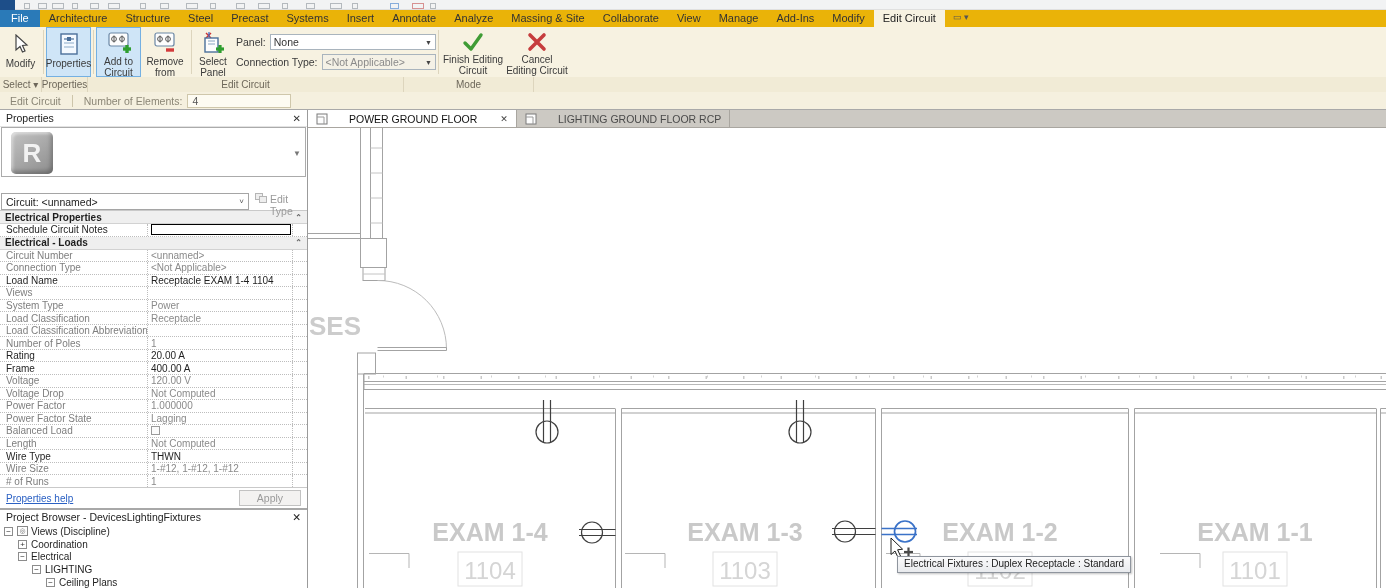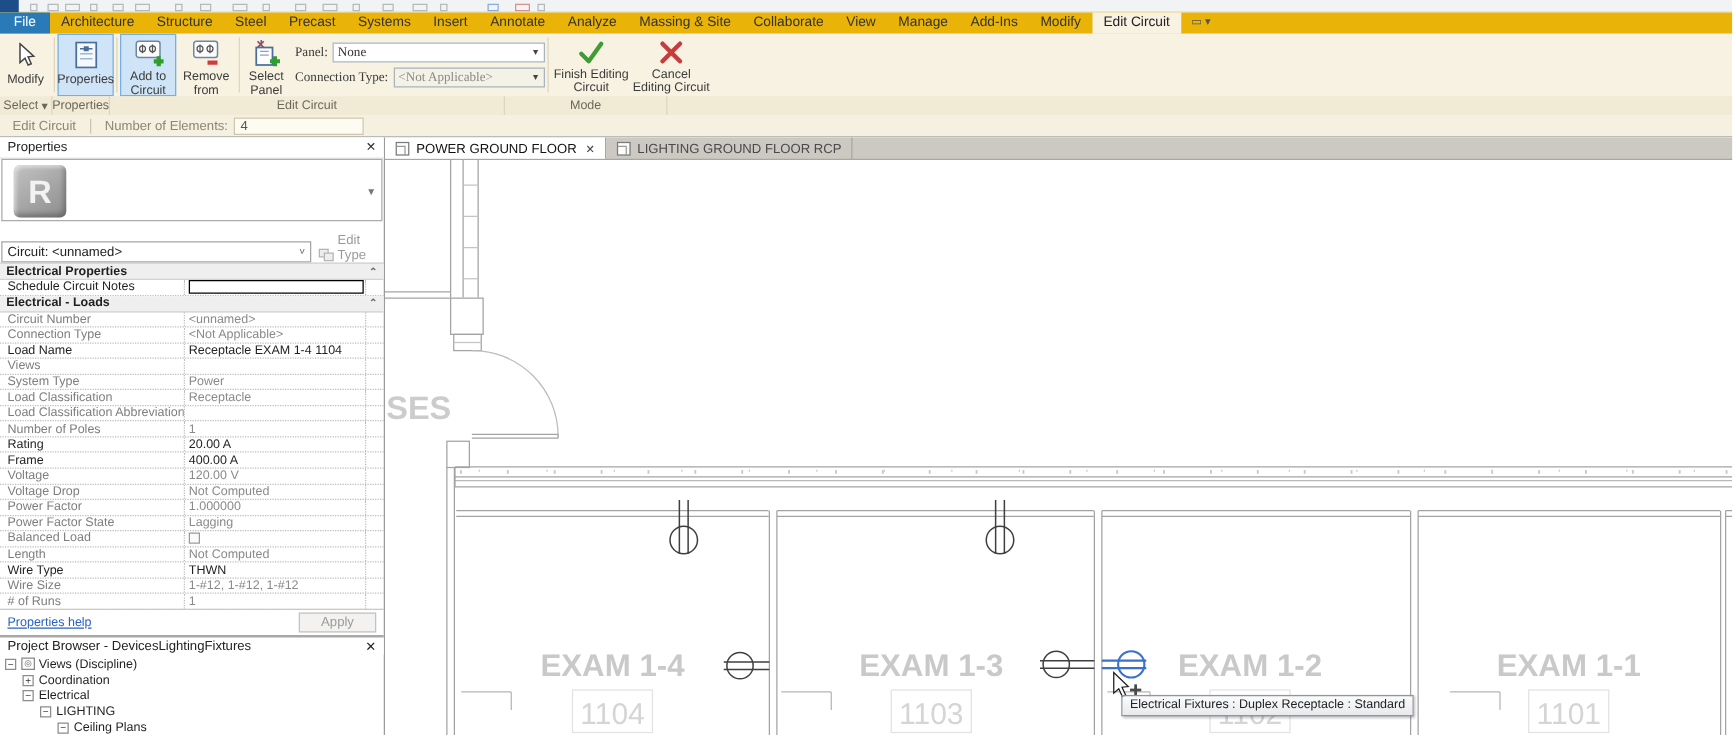--- a/index.html
+++ b/index.html
@@ -28,7 +28,7 @@
   .bigbtn .ic{width:26px;height:26px;display:flex;align-items:center;justify-content:center;margin-bottom:1px;}
   .bigbtn.hl{background:#cfe5f7;border:1px solid #74b0e2;}
   .vsep{width:1px;background:#ddd5bd;margin:3px 2px;}
-  .ec-col{display:flex;flex-direction:column;justify-content:center;gap:4px;padding-left:4px;font-family:Liberation Serif, serif;}
+  .ec-col{display:flex;flex-direction:column;justify-content:center;gap:4px;padding-left:4px;}
   .ec-row{display:flex;align-items:center;font-size:10.5px;color:#3b3b3b;gap:4px;}
   .dd{height:16px;background:#fff;border:1px solid #a9b4bd;display:flex;align-items:center;justify-content:space-between;font-size:10.5px;color:#333;padding:0 3px;}
   .dd.dim{color:#8a8a8a;background:#f4f1e6;}

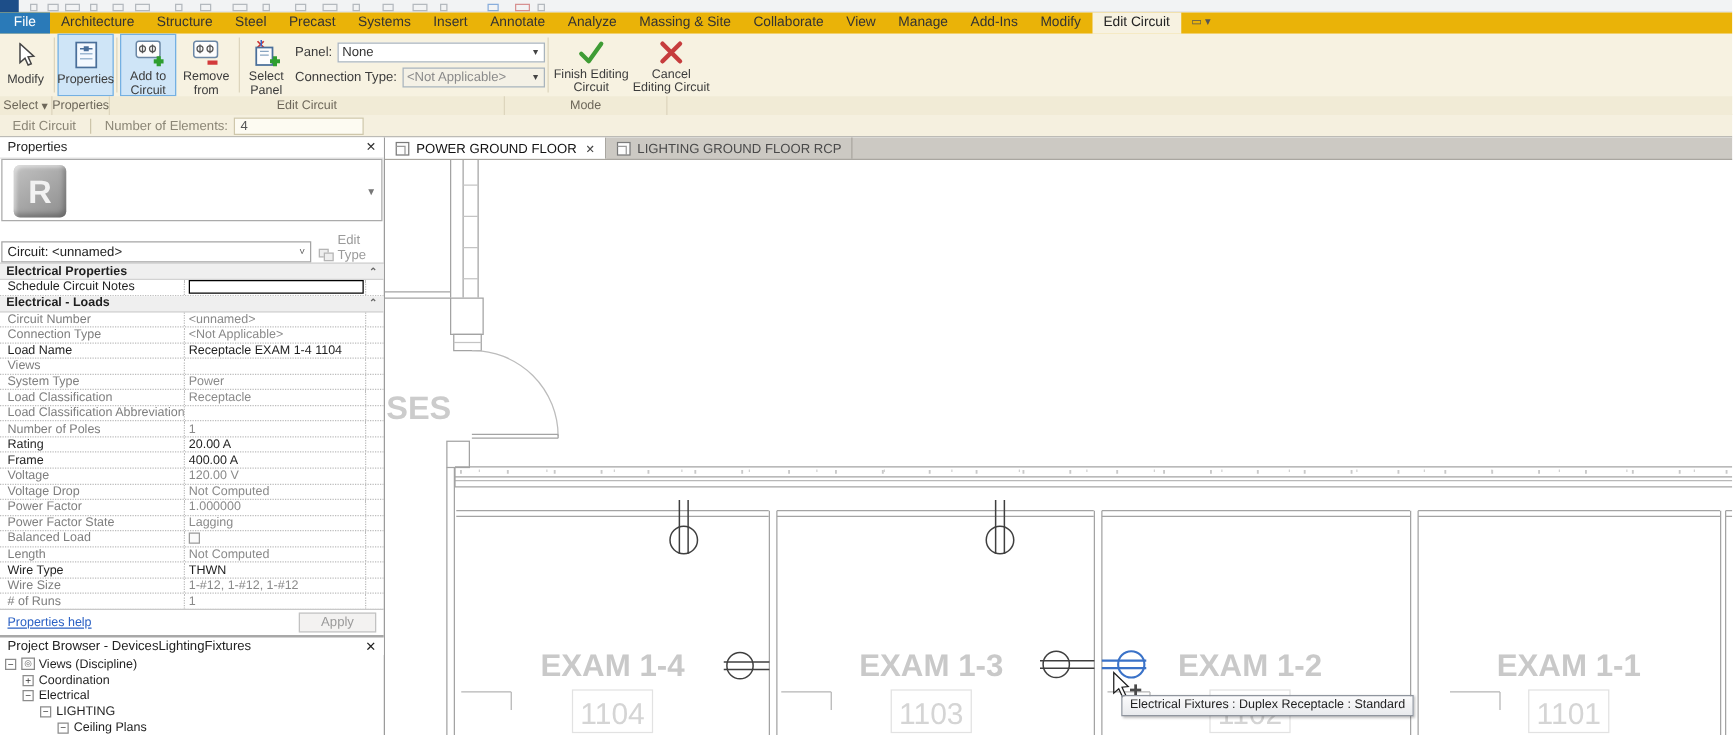--- a/index.html
+++ b/index.html
@@ -85,7 +85,7 @@
   
   .canvas{position:absolute;left:308px;top:0;width:1078px;height:478px;background:#fff;}
   .viewtabs{position:absolute;left:0;top:0;width:1078px;height:18px;background:#ccc9c3;display:flex;border-bottom:1px solid #a9a6a0;}
-  .vtab{display:flex;align-items:center;gap:5px;padding:0 8px;font-size:10.5px;color:#4a4a4a;border-right:1px solid #a9a6a0;white-space:nowrap;}
+  .vtab{display:flex;align-items:center;gap:21px;padding:0 8px;font-size:10.5px;color:#4a4a4a;border-right:1px solid #a9a6a0;white-space:nowrap;}
   .vtab.active{background:#fff;color:#111;}
   .vtab .x{font-size:9px;color:#444;margin-left:2px;}
   .drawing{position:absolute;left:0;top:18px;}

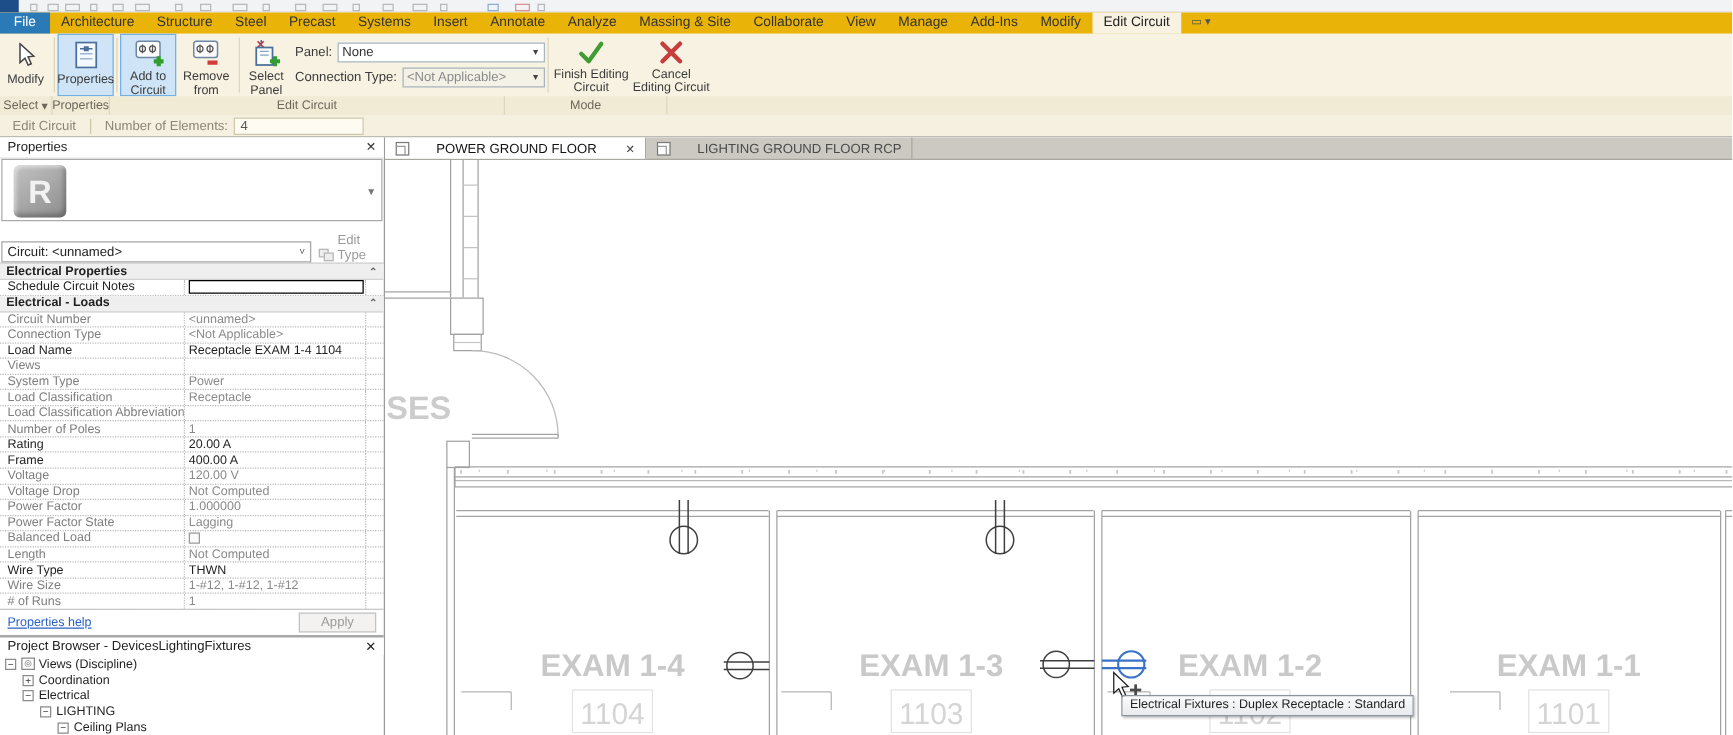--- a/index.html
+++ b/index.html
@@ -53,7 +53,7 @@
   .comborow{height:17px;display:flex;align-items:stretch;margin-top:16px;}
   .combo{flex:0 0 248px;border:1px solid #a5a5a5;background:#fff;font-size:10.5px;color:#222;display:flex;align-items:center;justify-content:space-between;padding:0 4px;margin-left:1px;}
   .combo .arr{color:#555;font-size:8px;}
-  .edittype{flex:1;display:flex;align-items:flex-end;gap:4px;font-size:10.5px;color:#9a9a9a;padding-left:6px;}
+  .edittype{flex:1;display:flex;align-items:flex-start;gap:4px;font-size:10.5px;color:#9a9a9a;padding-left:6px;}
   .et-ico{width:13px;height:11px;position:relative;}
   .et-ico i{position:absolute;border:1px solid #b5b5b5;background:#eee;width:8px;height:7px;display:block;}
   .et-ico i:first-child{left:0;top:0;}

